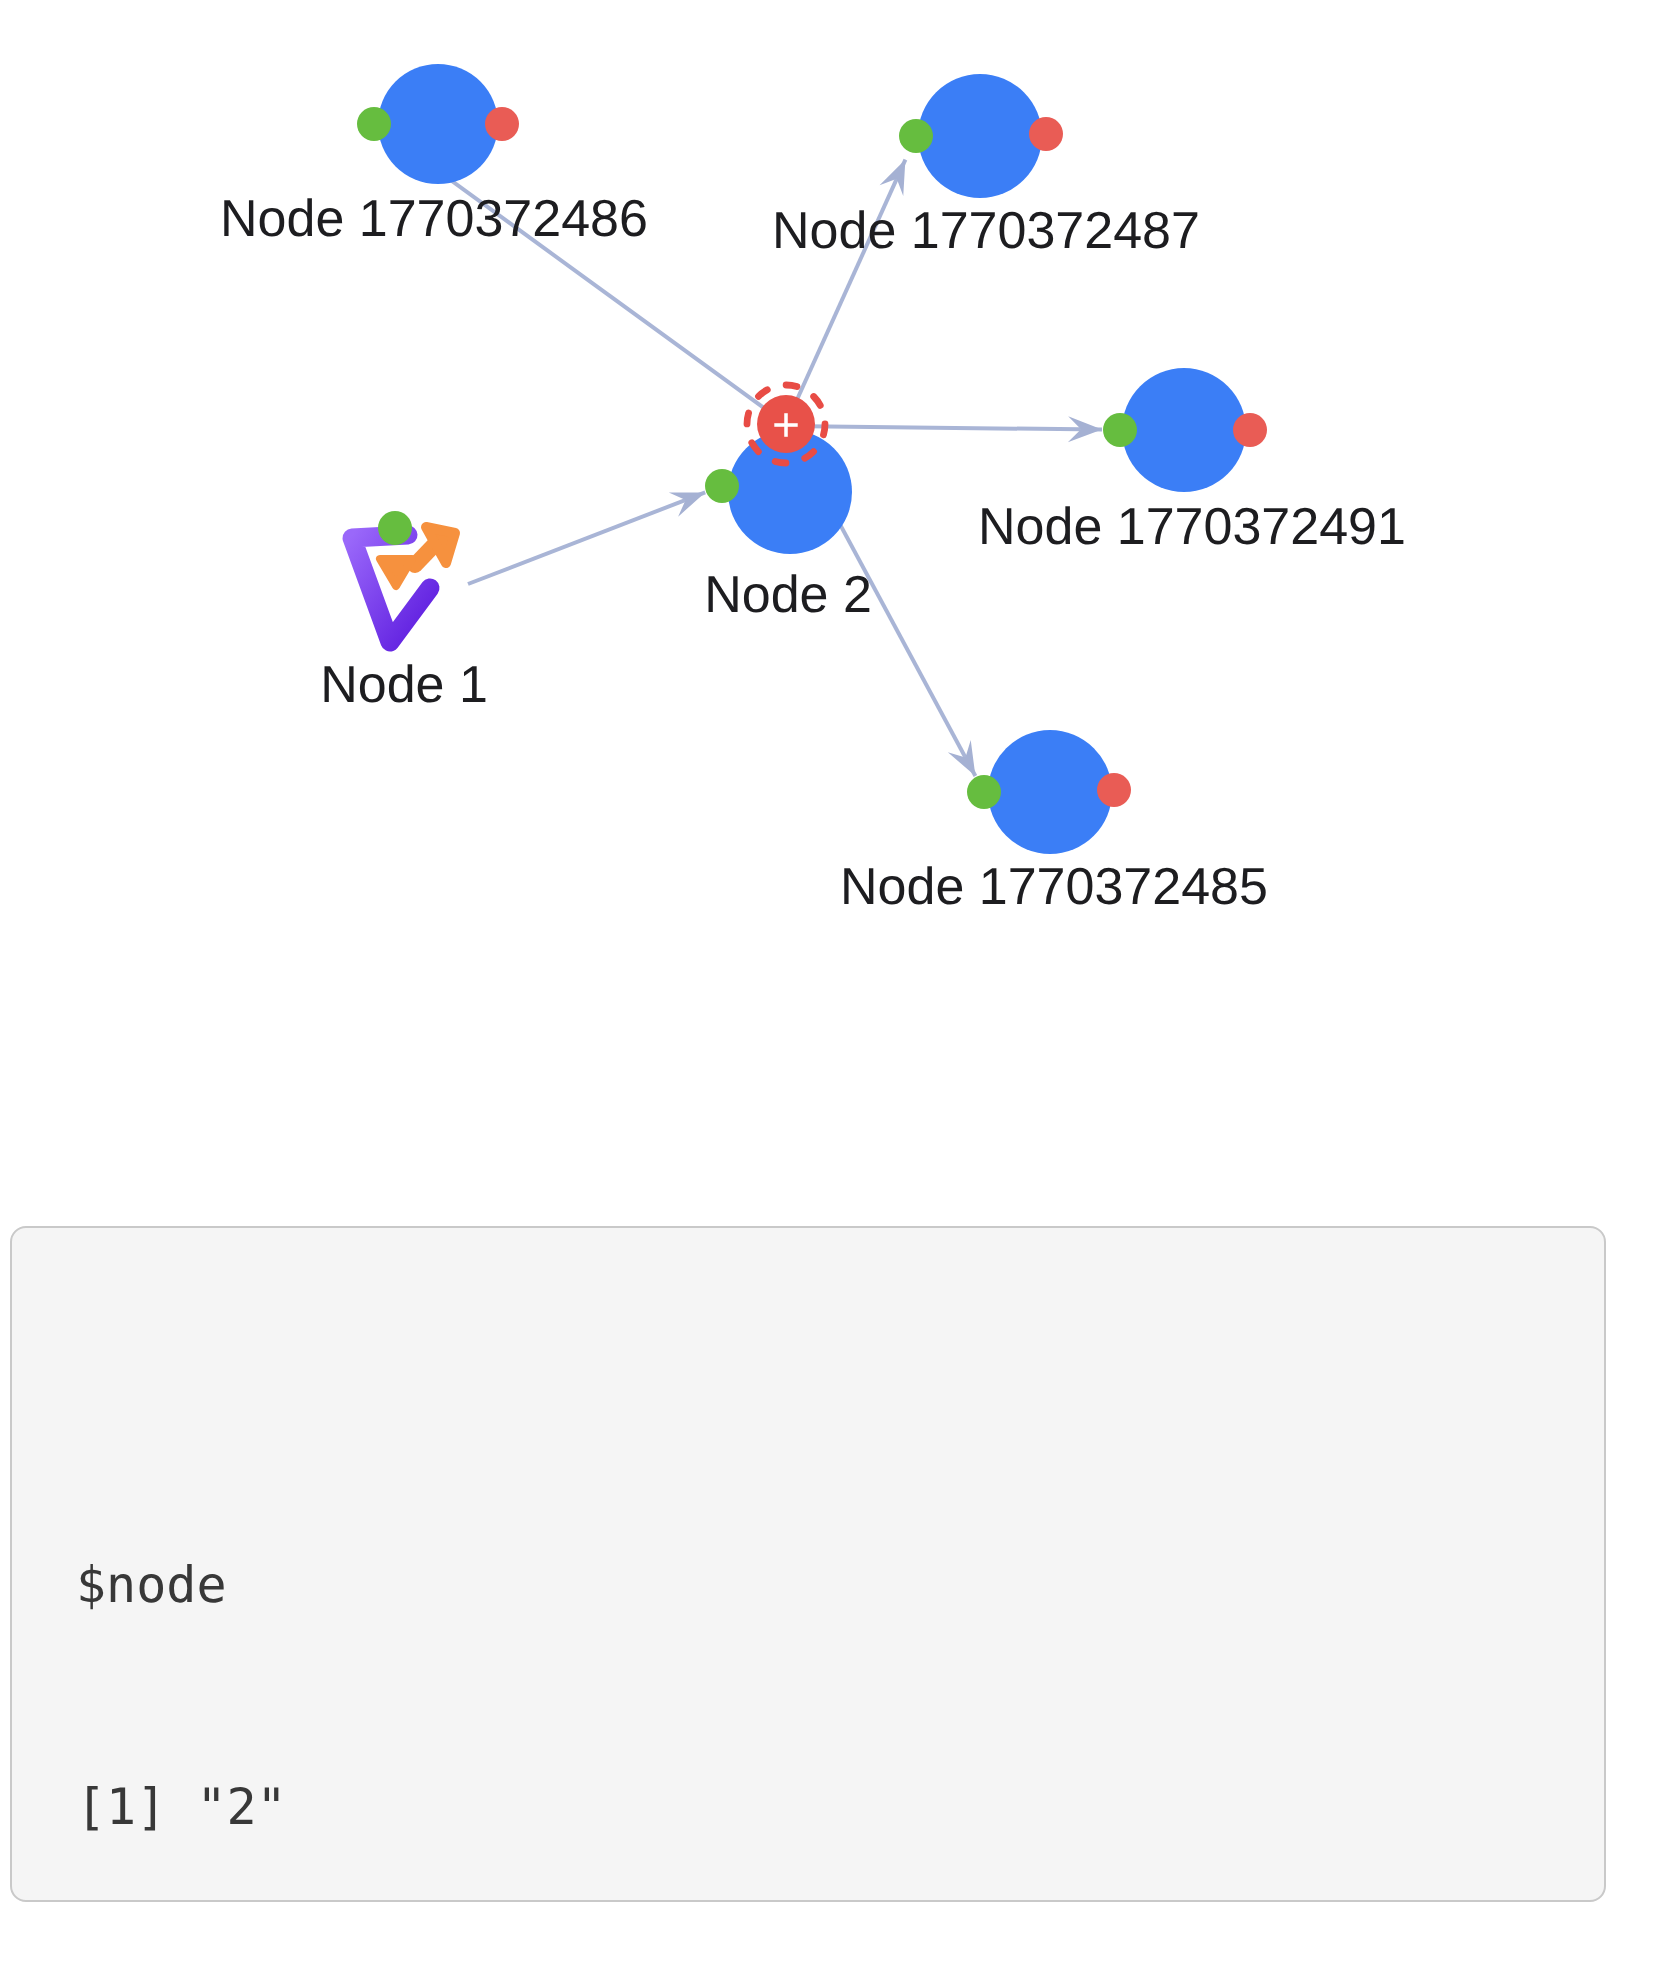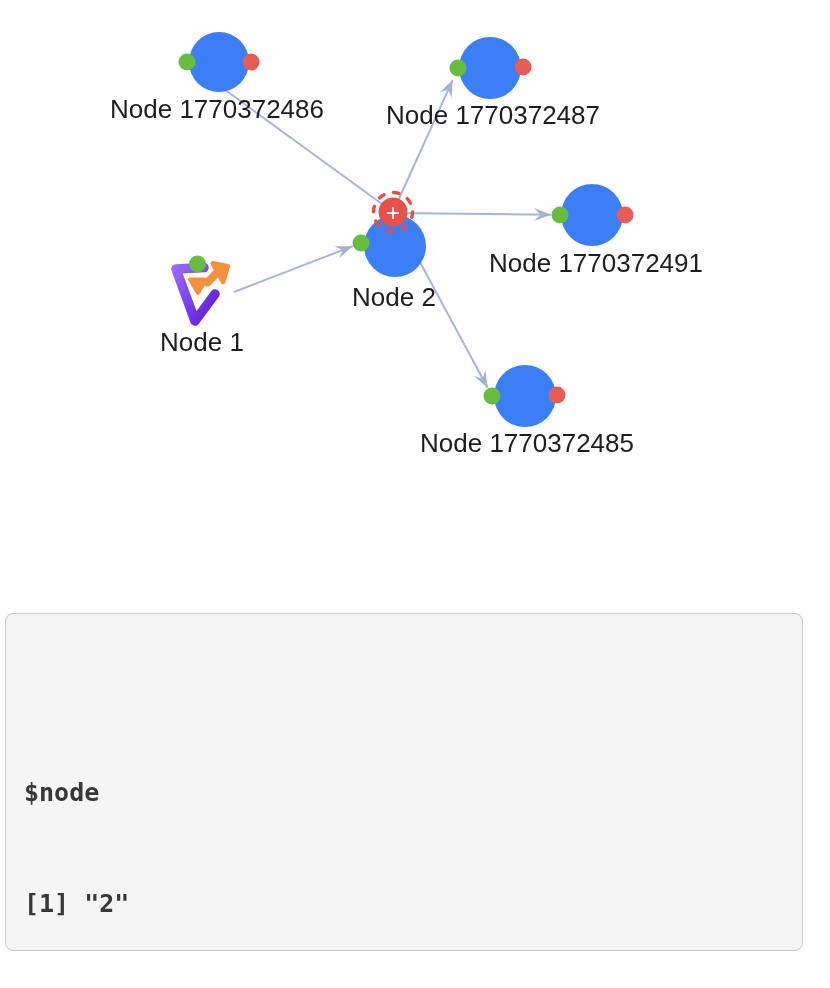--- a/index.html
+++ b/index.html
@@ -20,9 +20,9 @@
               font-size:24px;fill:#ffffff;}
   .console{position:absolute;left:5px;top:613px;width:798px;height:338px;
            box-sizing:border-box;background:#f5f5f5;border:1px solid #c9c9c9;
-           border-radius:8px;padding:12px 18px;
+           border-radius:8px;padding:12px 32px;
            font-family:"DejaVu Sans Mono","Liberation Mono",monospace;
-           font-size:25px;line-height:37px;color:#383838;white-space:pre;font-weight:bold;}
+           font-size:25px;line-height:37px;color:#383838;white-space:pre;}
   .entry{margin-bottom:37px;}
   .entry:last-child{margin-bottom:0;}
 </style>

